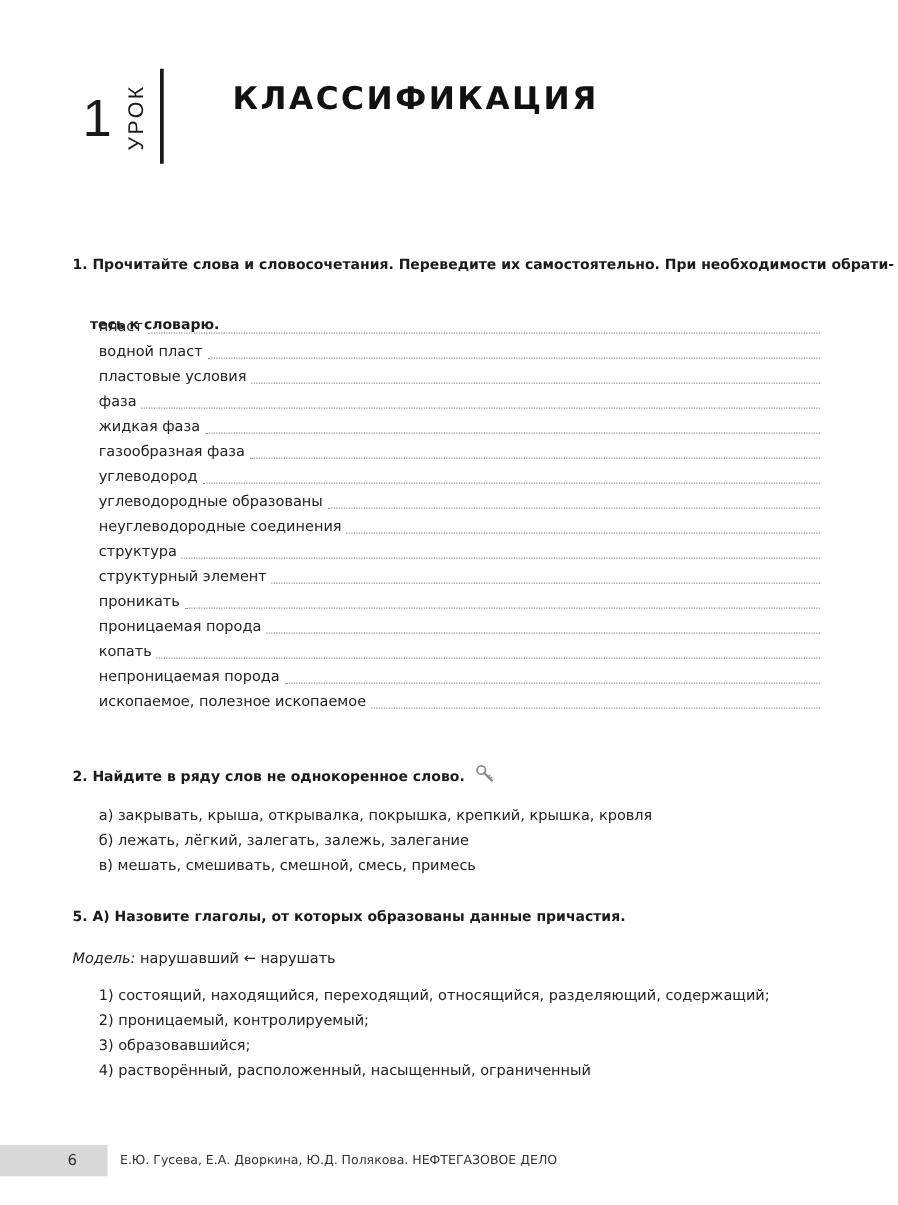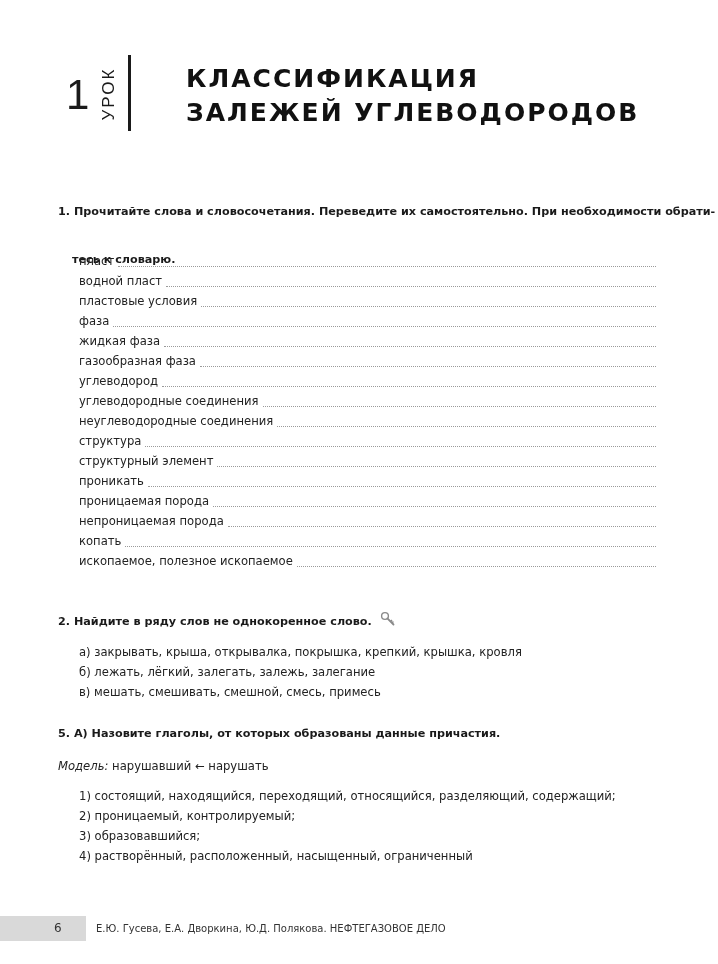--- a/index.html
+++ b/index.html
@@ -78,7 +78,6 @@
   <div class="header-divider"></div>
   <div class="title">
     <div>КЛАССИФИКАЦИЯ</div>
-    <div>ЗАЛЕЖЕЙ  УГЛЕВОДОРОДОВ</div>
   </div>
 </div>
 

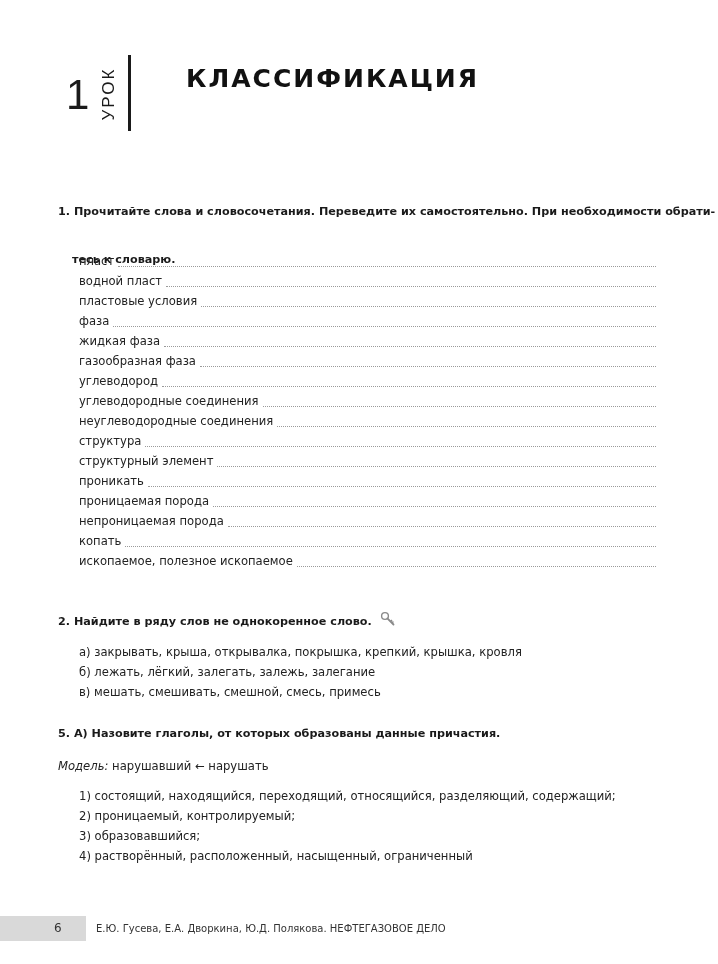--- a/index.html
+++ b/index.html
@@ -116,7 +116,7 @@
       <span class="leader"></span>
     </div>
     <div class="vocab-row">
-      <span class="term">углеводородные соединения</span>
+      <span class="term">углеводородные образованы</span>
       <span class="leader"></span>
     </div>
     <div class="vocab-row">

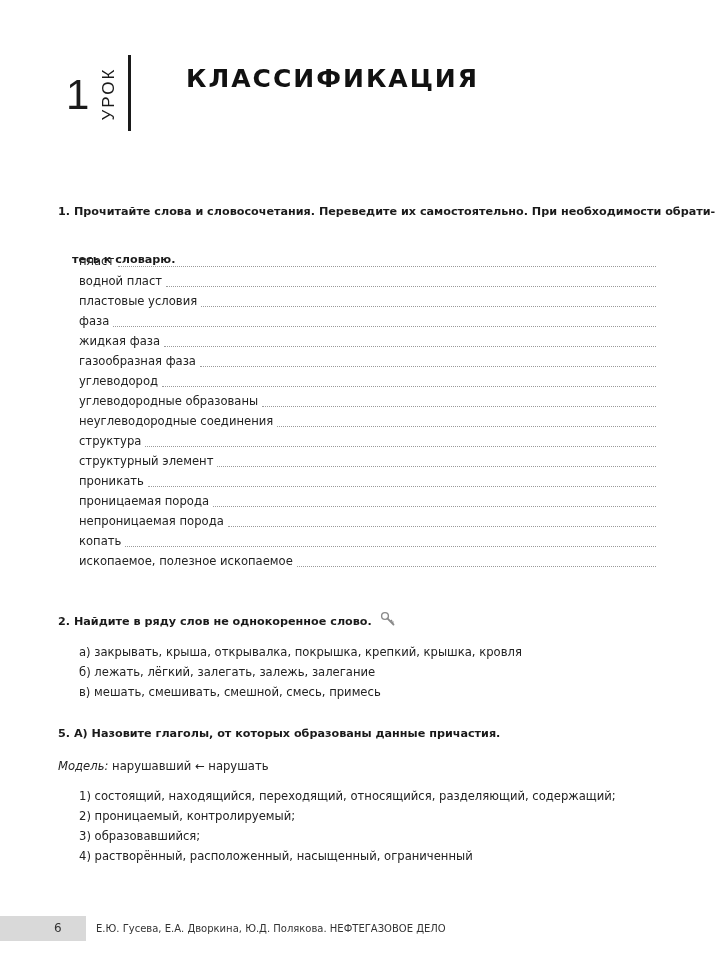--- a/index.html
+++ b/index.html
@@ -140,11 +140,11 @@
       <span class="leader"></span>
     </div>
     <div class="vocab-row">
-      <span class="term">непроницаемая порода</span>
+      <span class="term">копать</span>
       <span class="leader"></span>
     </div>
     <div class="vocab-row">
-      <span class="term">копать</span>
+      <span class="term">непроницаемая порода</span>
       <span class="leader"></span>
     </div>
     <div class="vocab-row">

